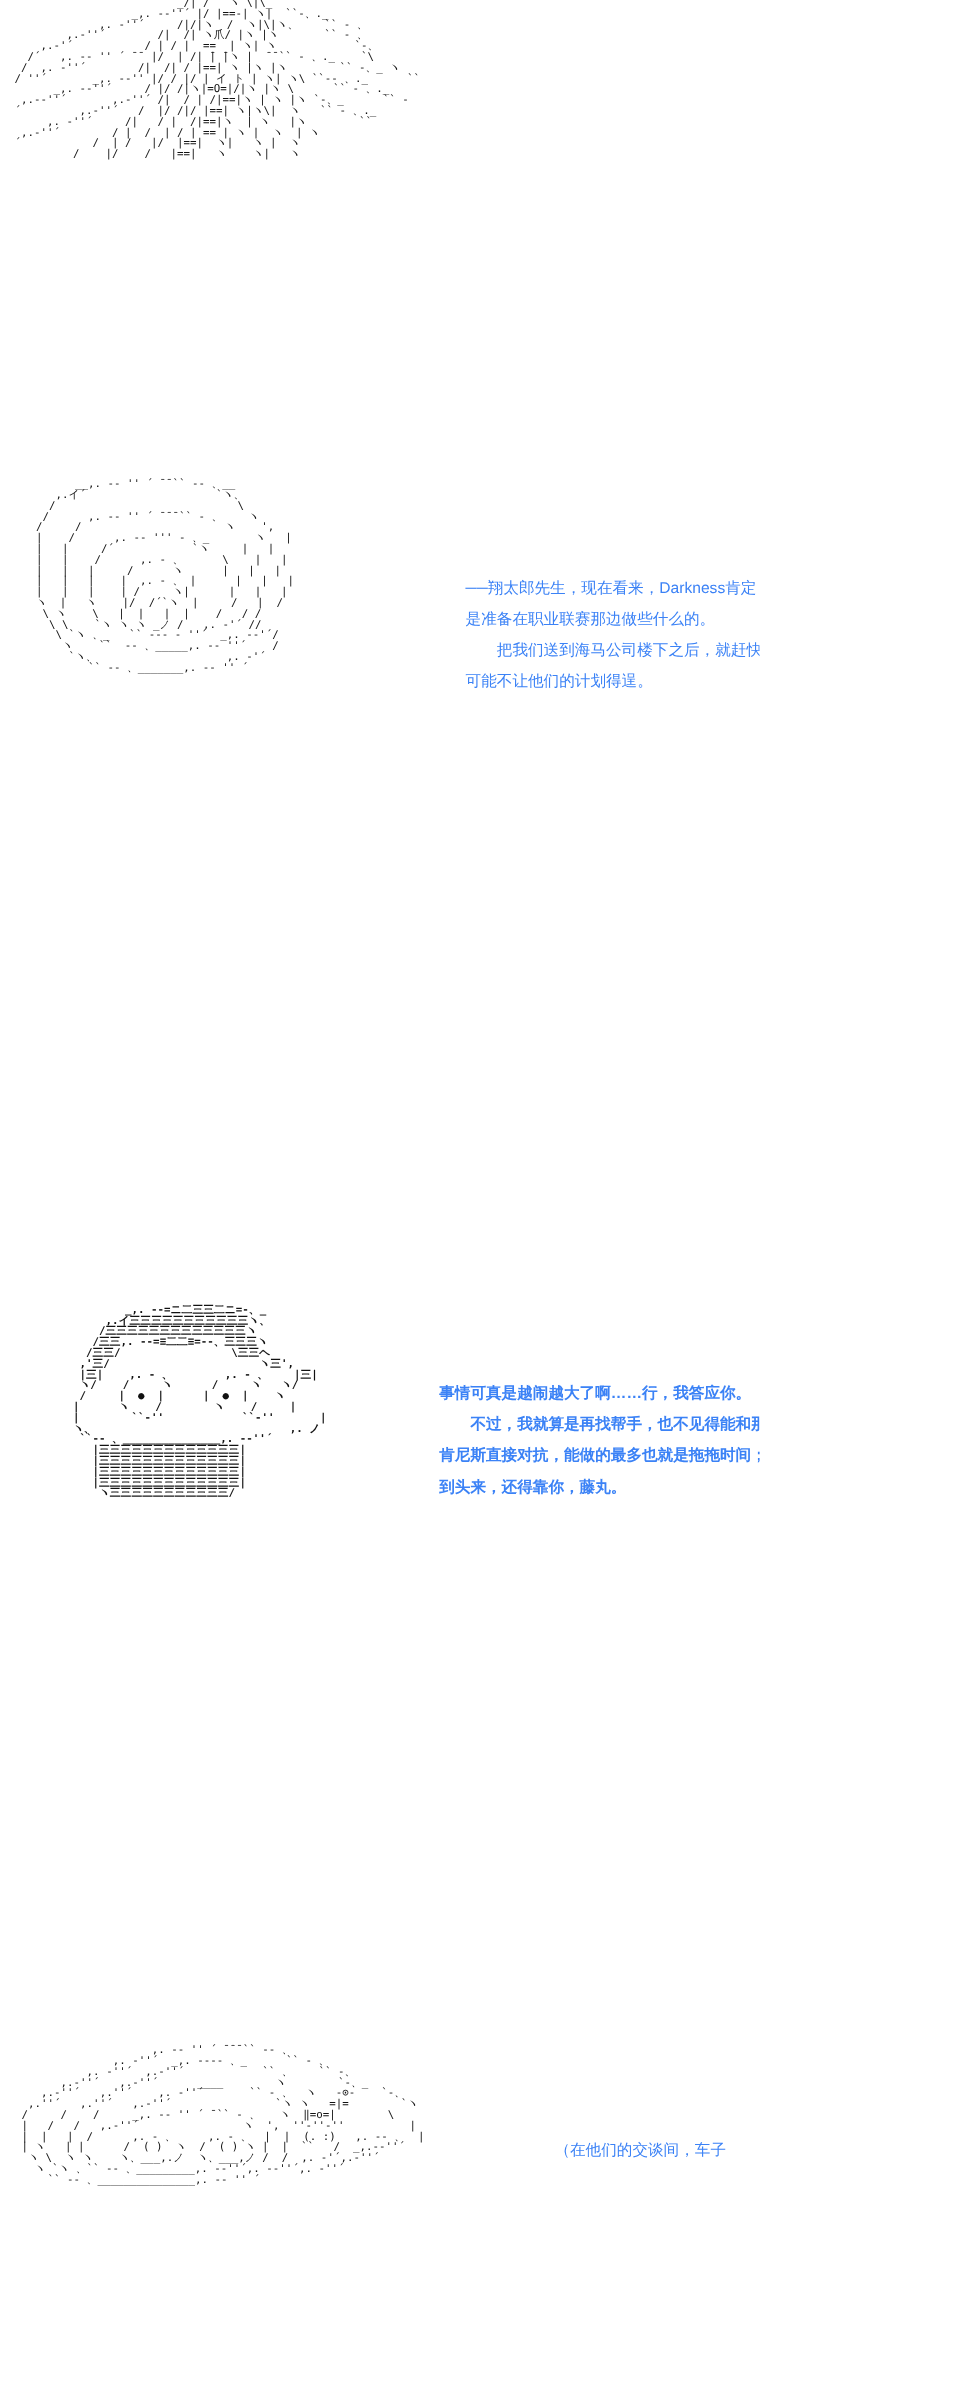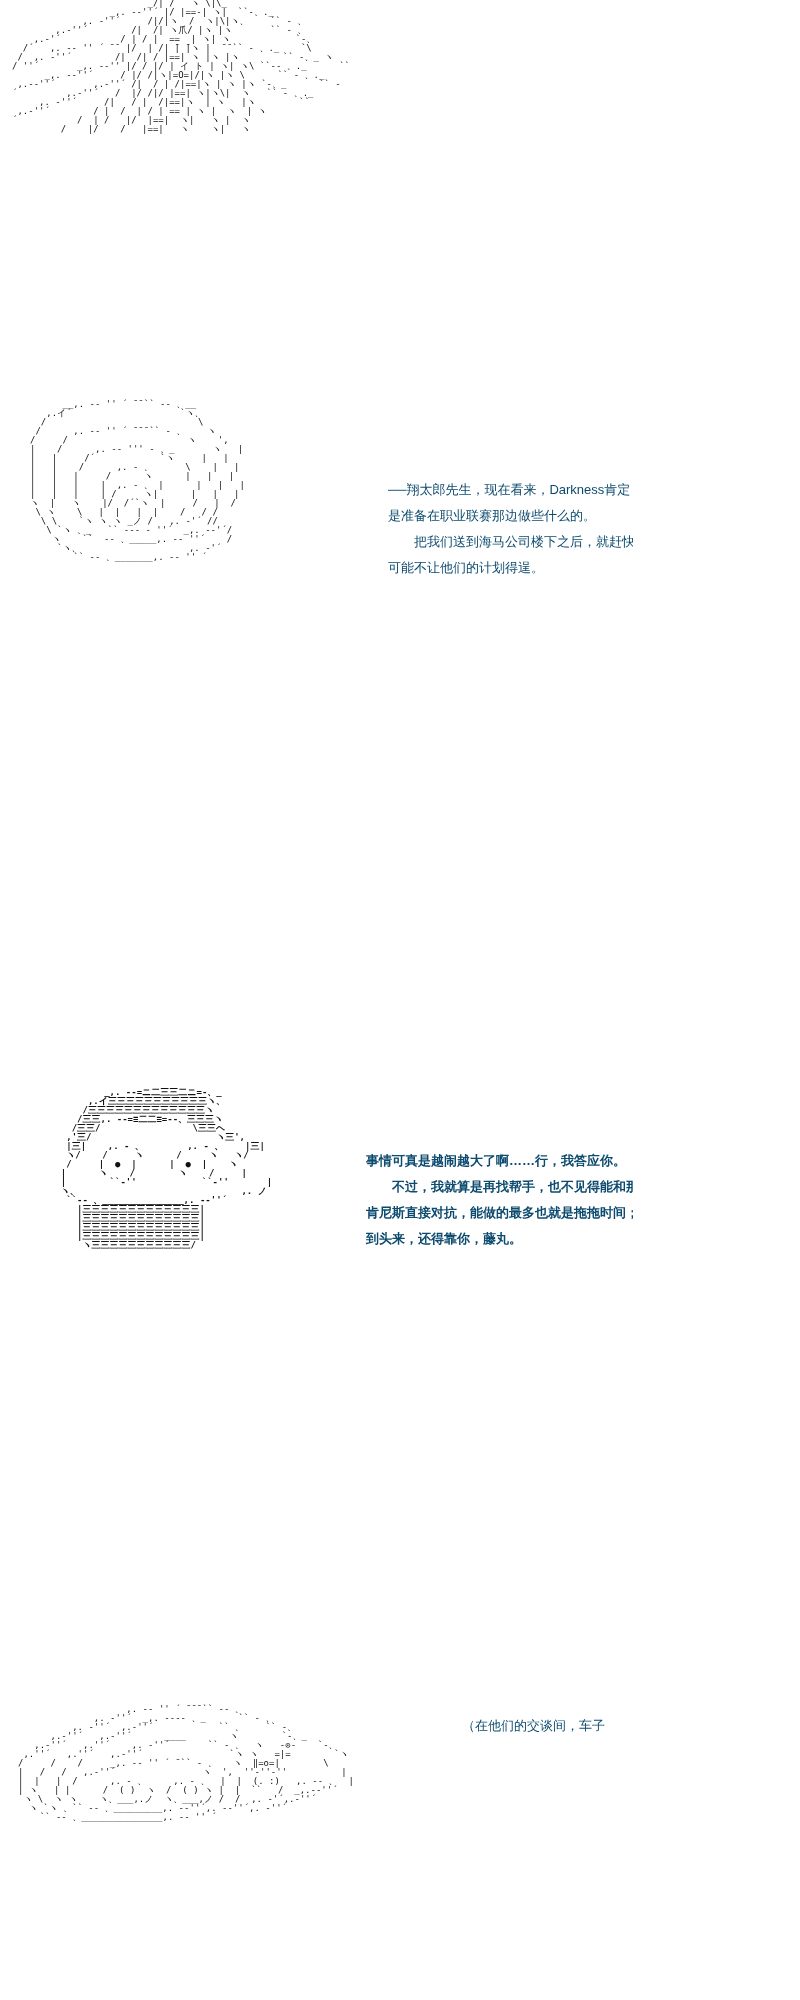--- a/index.html
+++ b/index.html
@@ -40,7 +40,7 @@
     font-family: "Liberation Sans", sans-serif;
     font-size: 13px;
     line-height: 26px;
-    color: #0c4a6e;
+    color: #3b82f6;
   }
   .dialogue p {
     margin: 0 0 0 0;

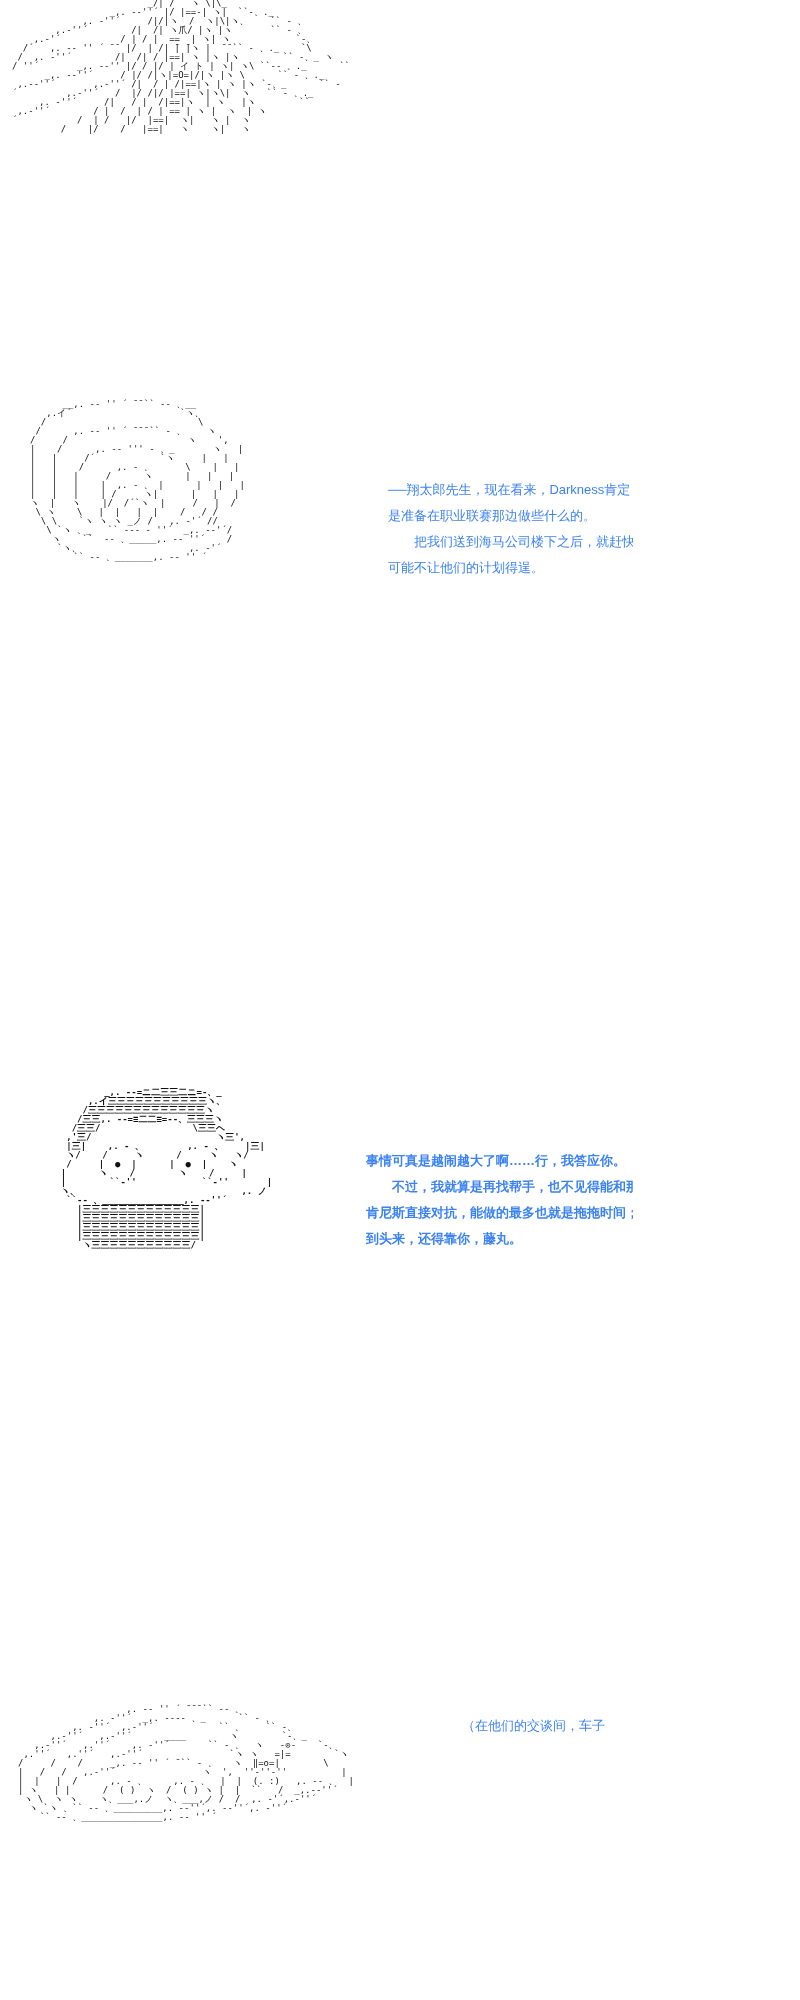--- a/index.html
+++ b/index.html
@@ -58,7 +58,7 @@
 
   .d2 { left: 388px; top: 282px; width: 405px; }
   .d3 { left: 366px; top: 608px; width: 425px; }
-  .d4 { left: 462px; top: 878px; width: 330px; }
+  .d4 { left: 462px; top: 944px; width: 330px; }
 
   .aa-pos { position: absolute; }
   .aa-1 { left: 12px;  top: -10px; }

